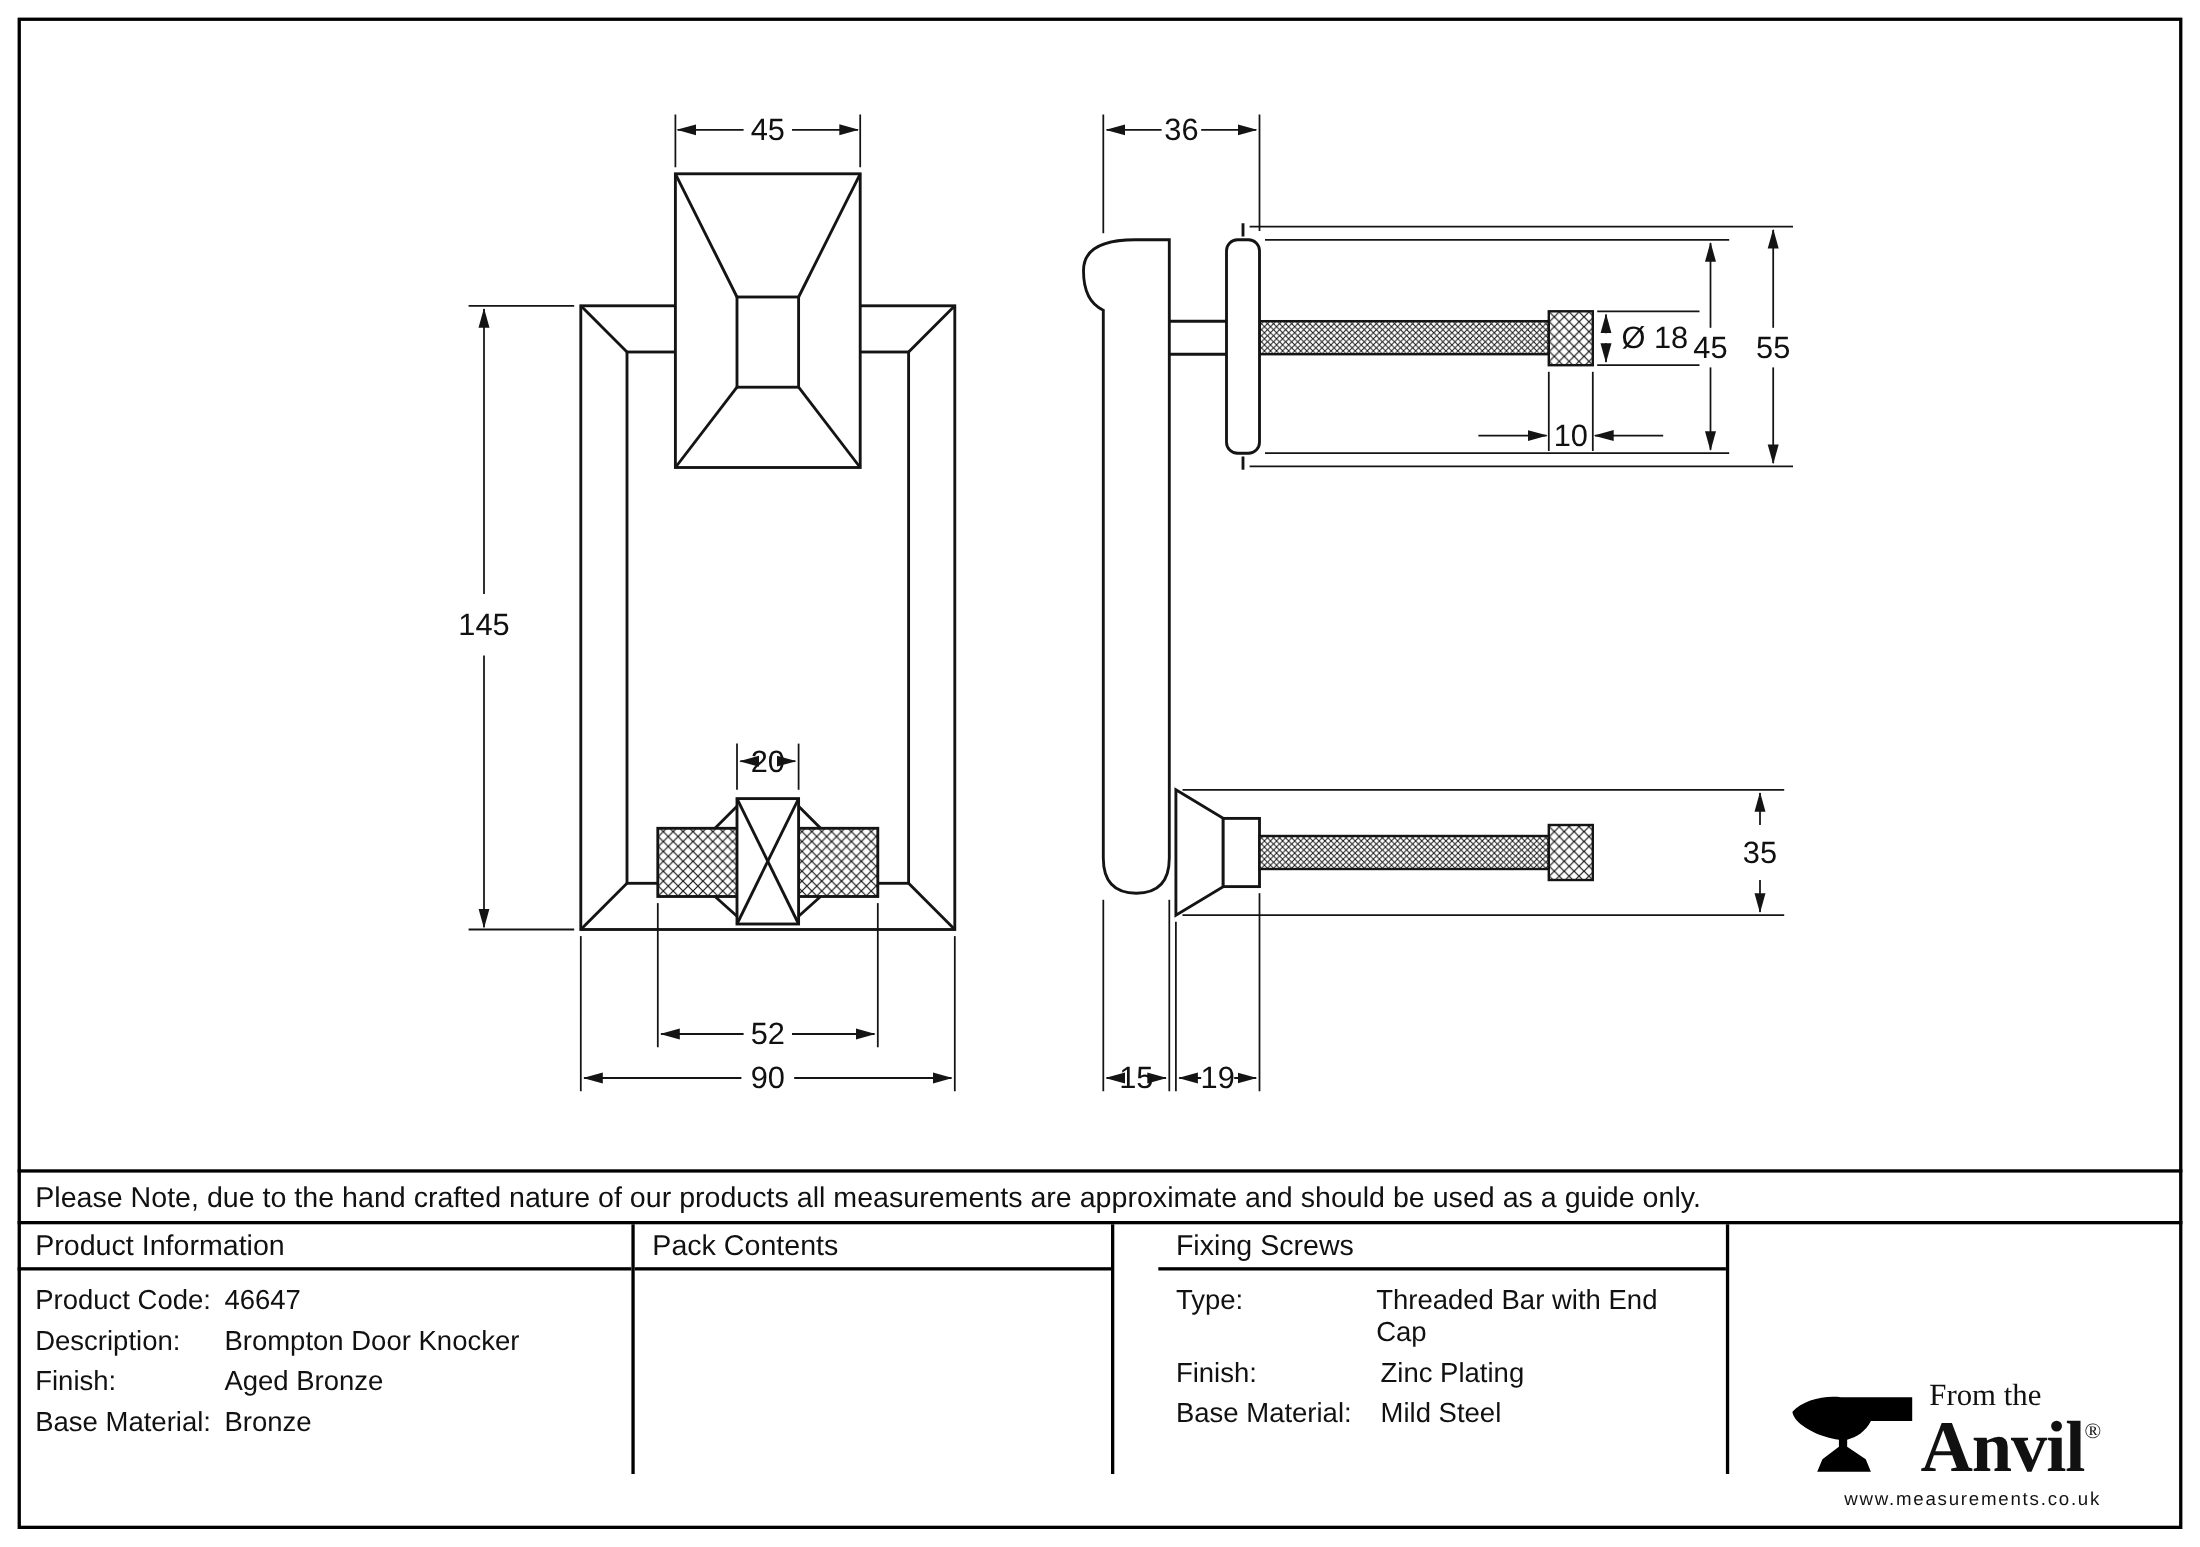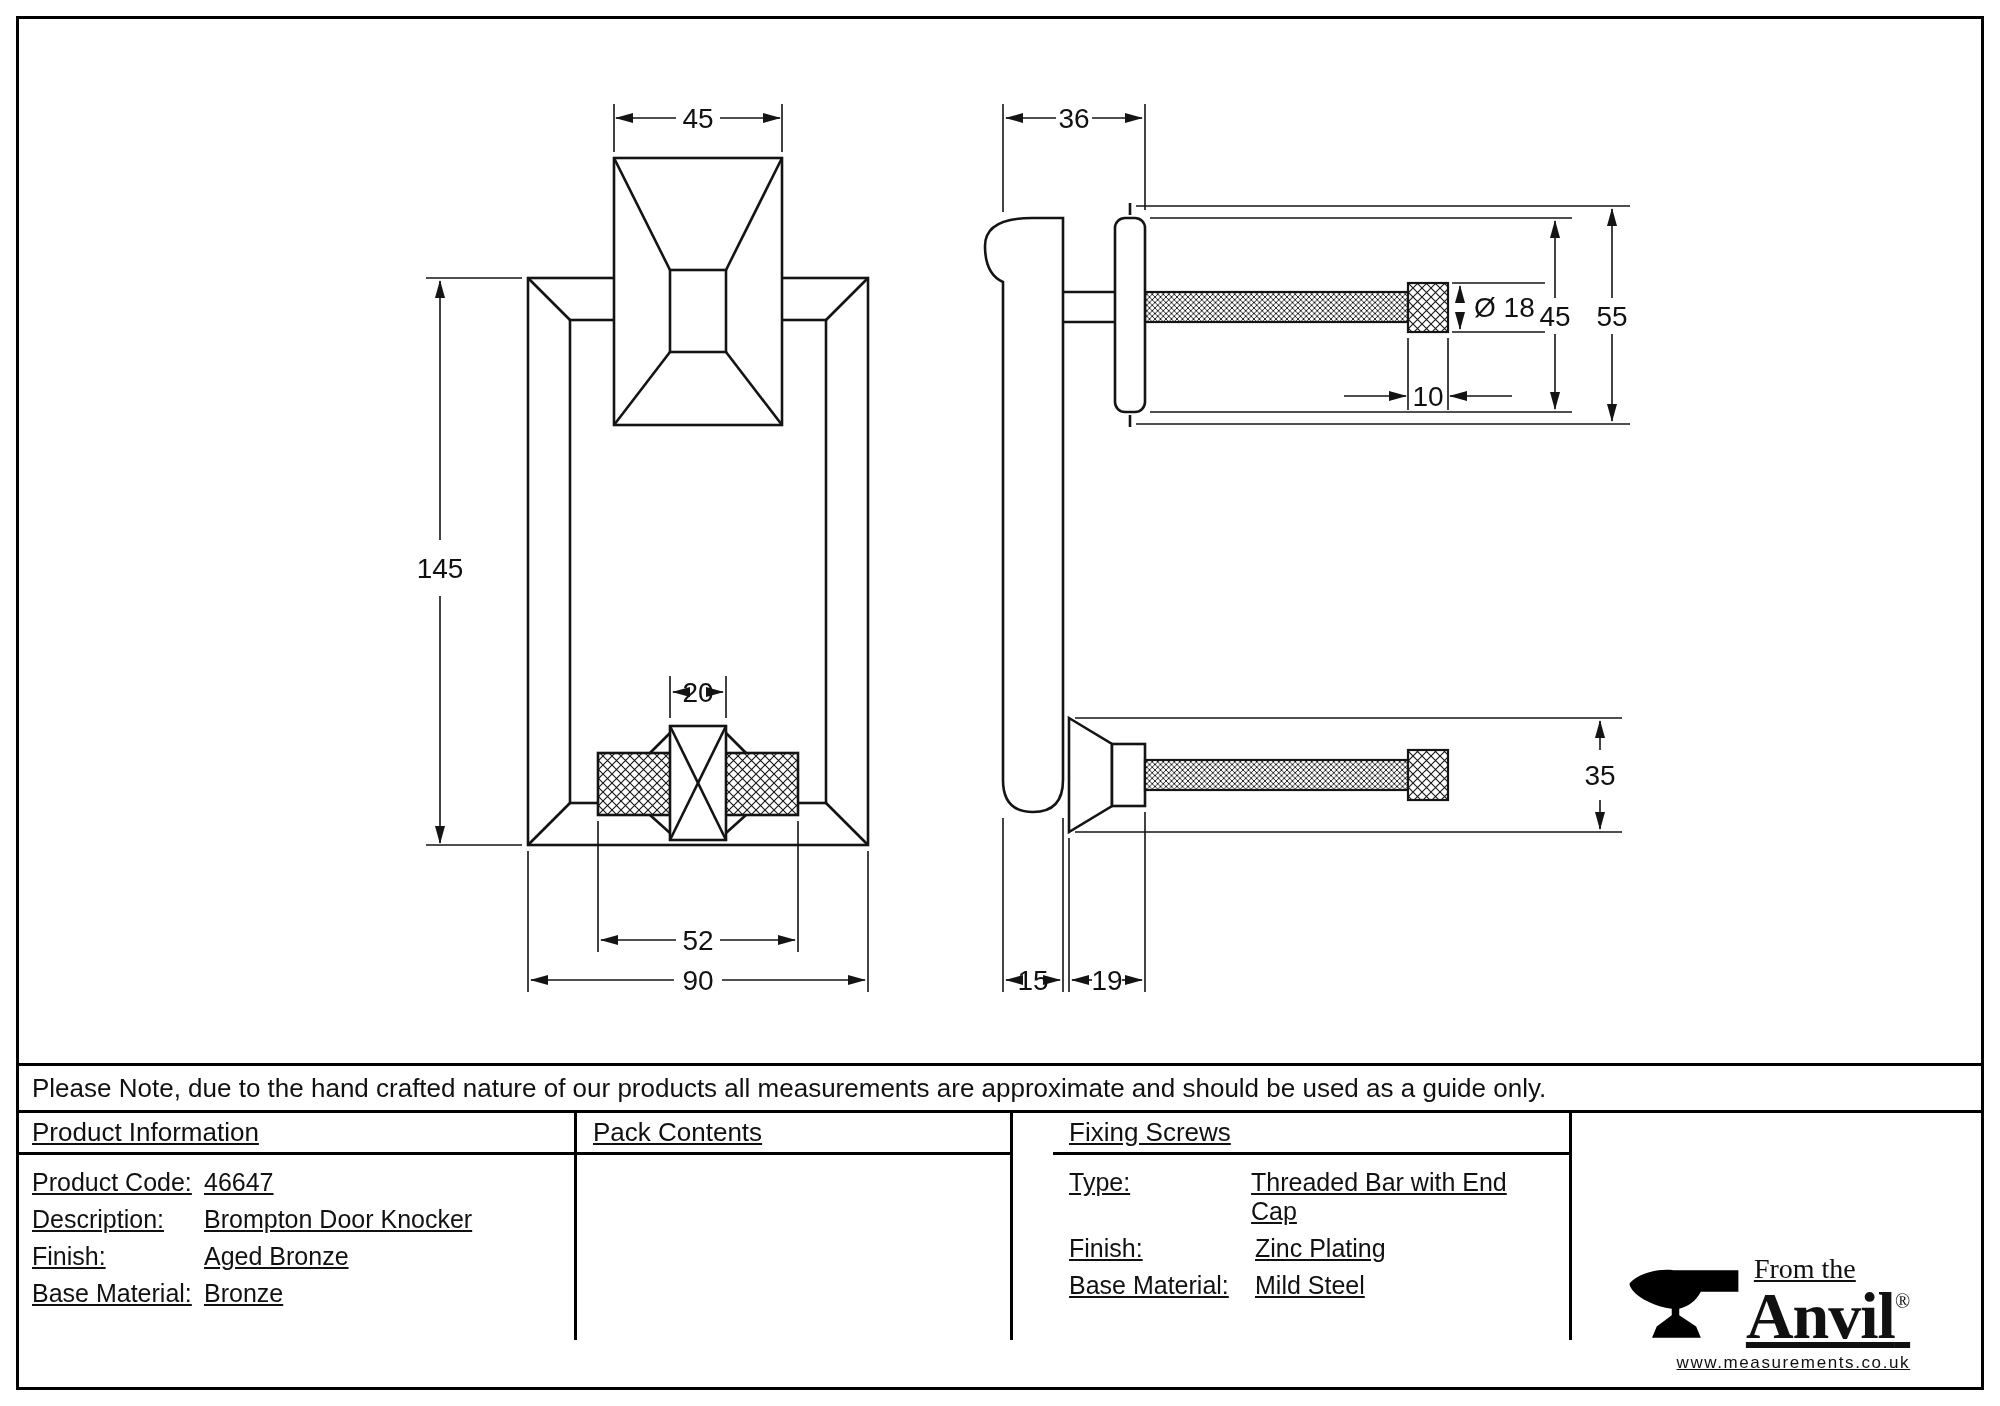--- a/index.html
+++ b/index.html
@@ -29,7 +29,7 @@
     display:flex; align-items:center; padding:0 16px; font-size:26px;
   }
   .table { flex:1; display:flex; }
-  .tcol { height:100%; display:flex; flex-direction:column;text-decoration:underline; }
+  .tcol { height:100%; display:flex; flex-direction:column; }
   .tcol.c1 { width:561px; border-right:3px solid #000; }
   .tcol.c2 { width:436px; border-right:3px solid #000; }
   .tcol.c3 { width:559px; border-right:3px solid #000;padding-left:40px; }

